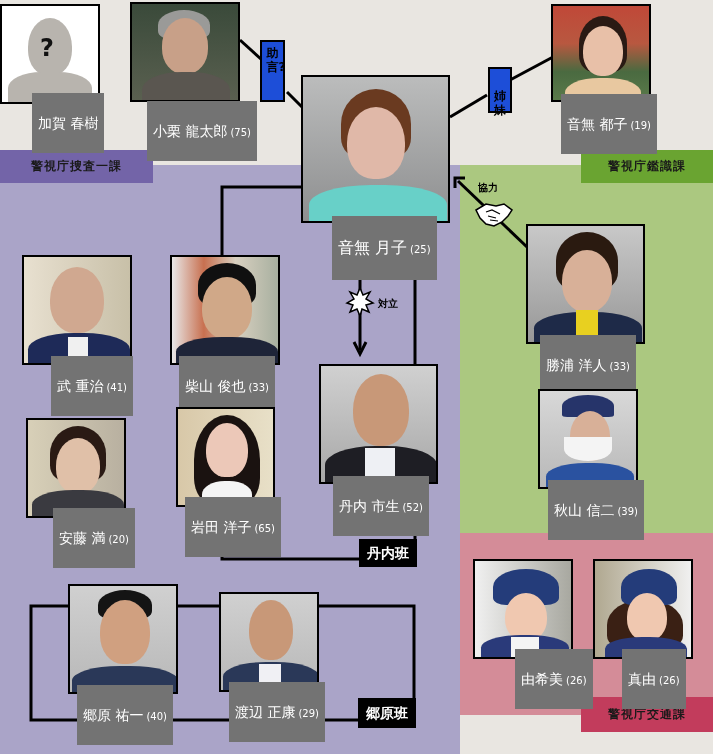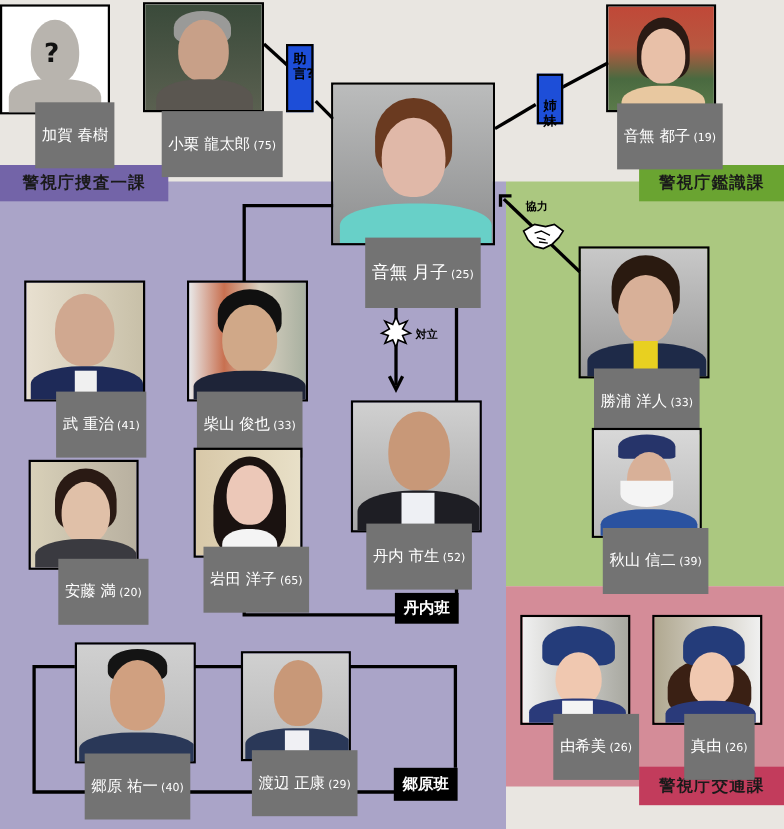--- a/index.html
+++ b/index.html
@@ -6,7 +6,7 @@
   body { width: 713px; height: 754px; position: relative; overflow: hidden; background: #e9e6e1; font-family: "DejaVu Sans", sans-serif; }
   .abs { position: absolute; }
   .region { position: absolute; }
-  .dept-label { position: absolute; color: #1a1a1a; font-weight: bold; font-size: 15px; letter-spacing: 1px; line-height: 30px; text-align: center; font-family: "DejaVu Sans", sans-serif; }
+  .dept-label { position: absolute; color: #1a1a1a; font-weight: bold; font-size: 12px; letter-spacing: 1px; line-height: 30px; text-align: center; font-family: "DejaVu Sans", sans-serif; }
   .photo { position: absolute; border: 2px solid #000; box-sizing: border-box; overflow: hidden; }
   .photo .bg { position: absolute; inset: 0; }
   .photo .head { position: absolute; border-radius: 50% 50% 45% 45%; }

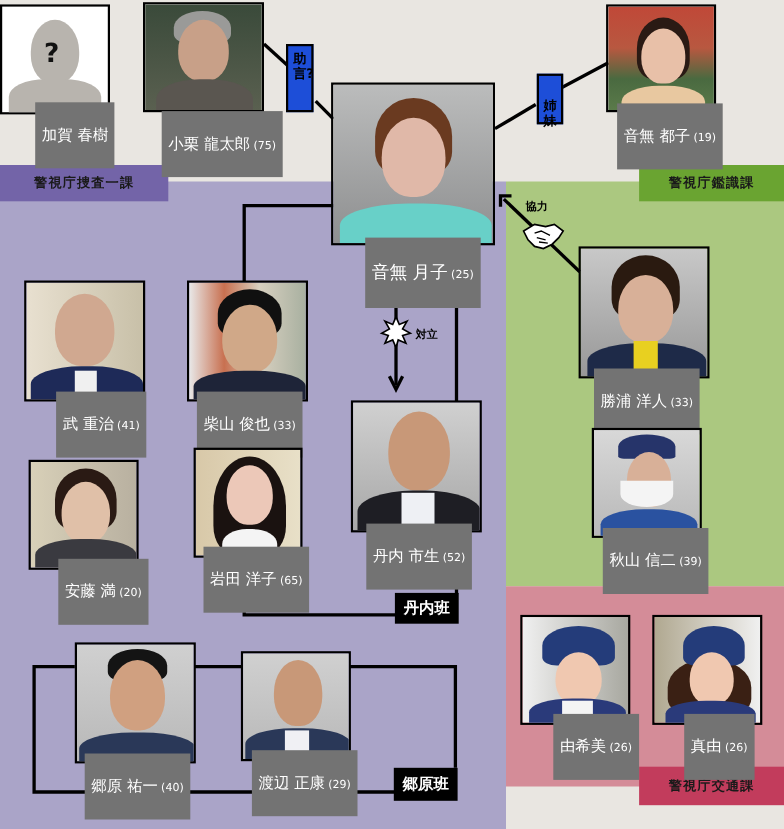--- a/index.html
+++ b/index.html
@@ -195,7 +195,7 @@
   <div class="body" style="left:6px;top:74px;width:88px;height:28px;background:#2a3a7a;"></div>
   <div class="abs" style="left:36px;top:76px;width:28px;height:24px;background:#f4f4f4;"></div>
 </div>
-<div class="name-tag" style="left:503px;top:649px;">
+<div class="name-tag" style="left:515px;top:649px;">
   <span>由希美</span><span class="age">(26)</span>
 </div>
 

